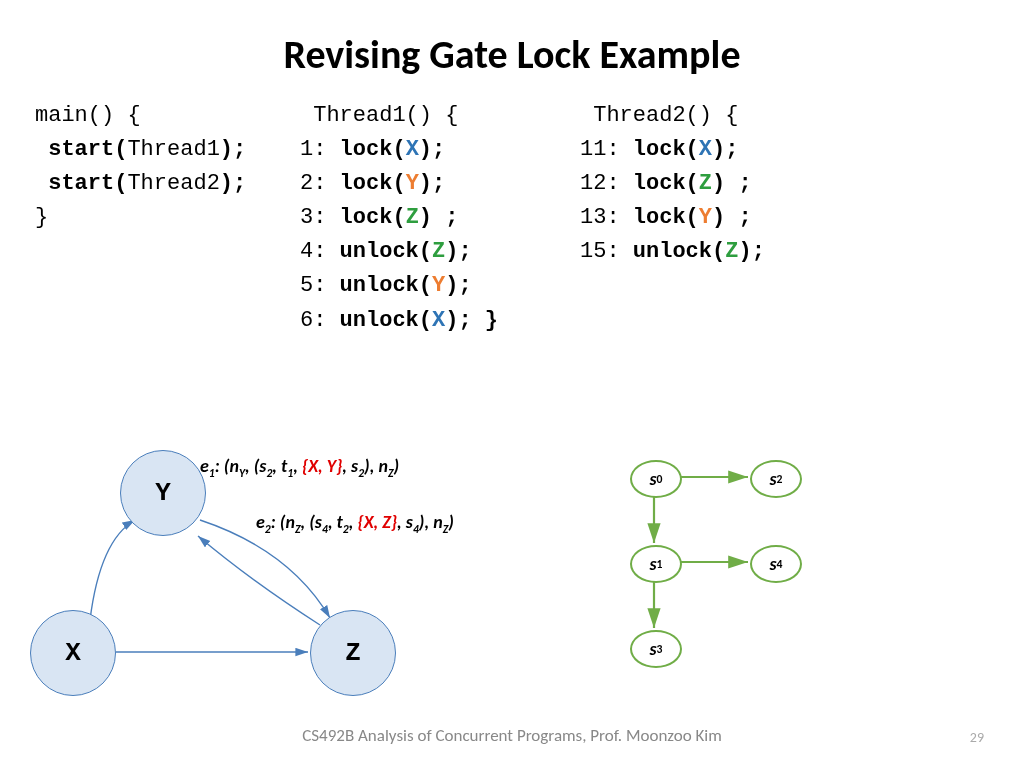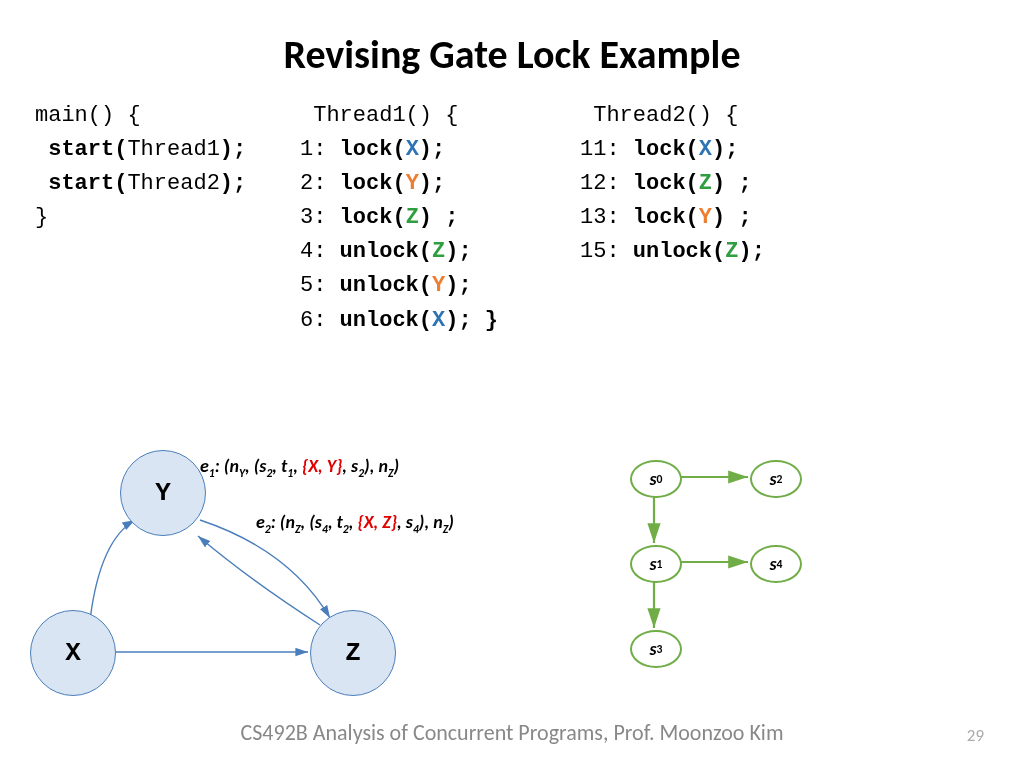--- a/index.html
+++ b/index.html
@@ -113,7 +113,7 @@
     bottom: 22px;
     width: 100%;
     text-align: center;
-    font-size: 22px;
+    font-size: 17px;
     color: #888;
   }
   .pagenum {

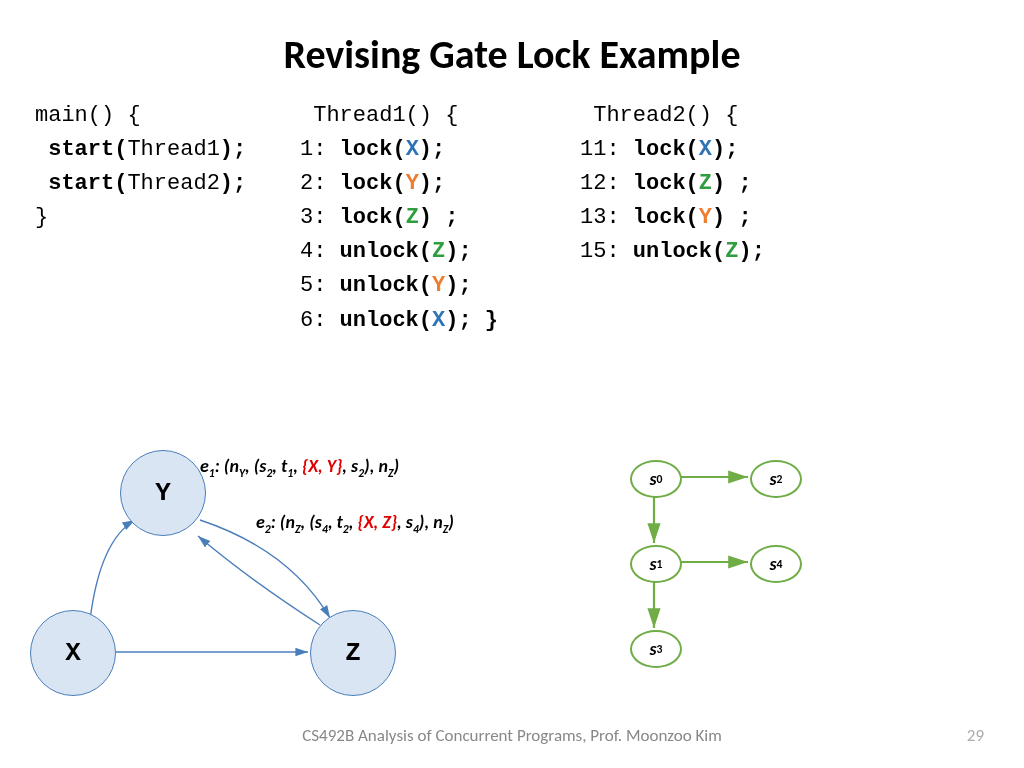--- a/index.html
+++ b/index.html
@@ -120,7 +120,7 @@
     position: absolute;
     bottom: 22px;
     right: 40px;
-    font-size: 17px;
+    font-size: 14px;
     color: #aaa;
   }
   svg.arrows { position: absolute; left:0; top:0; pointer-events:none; }

